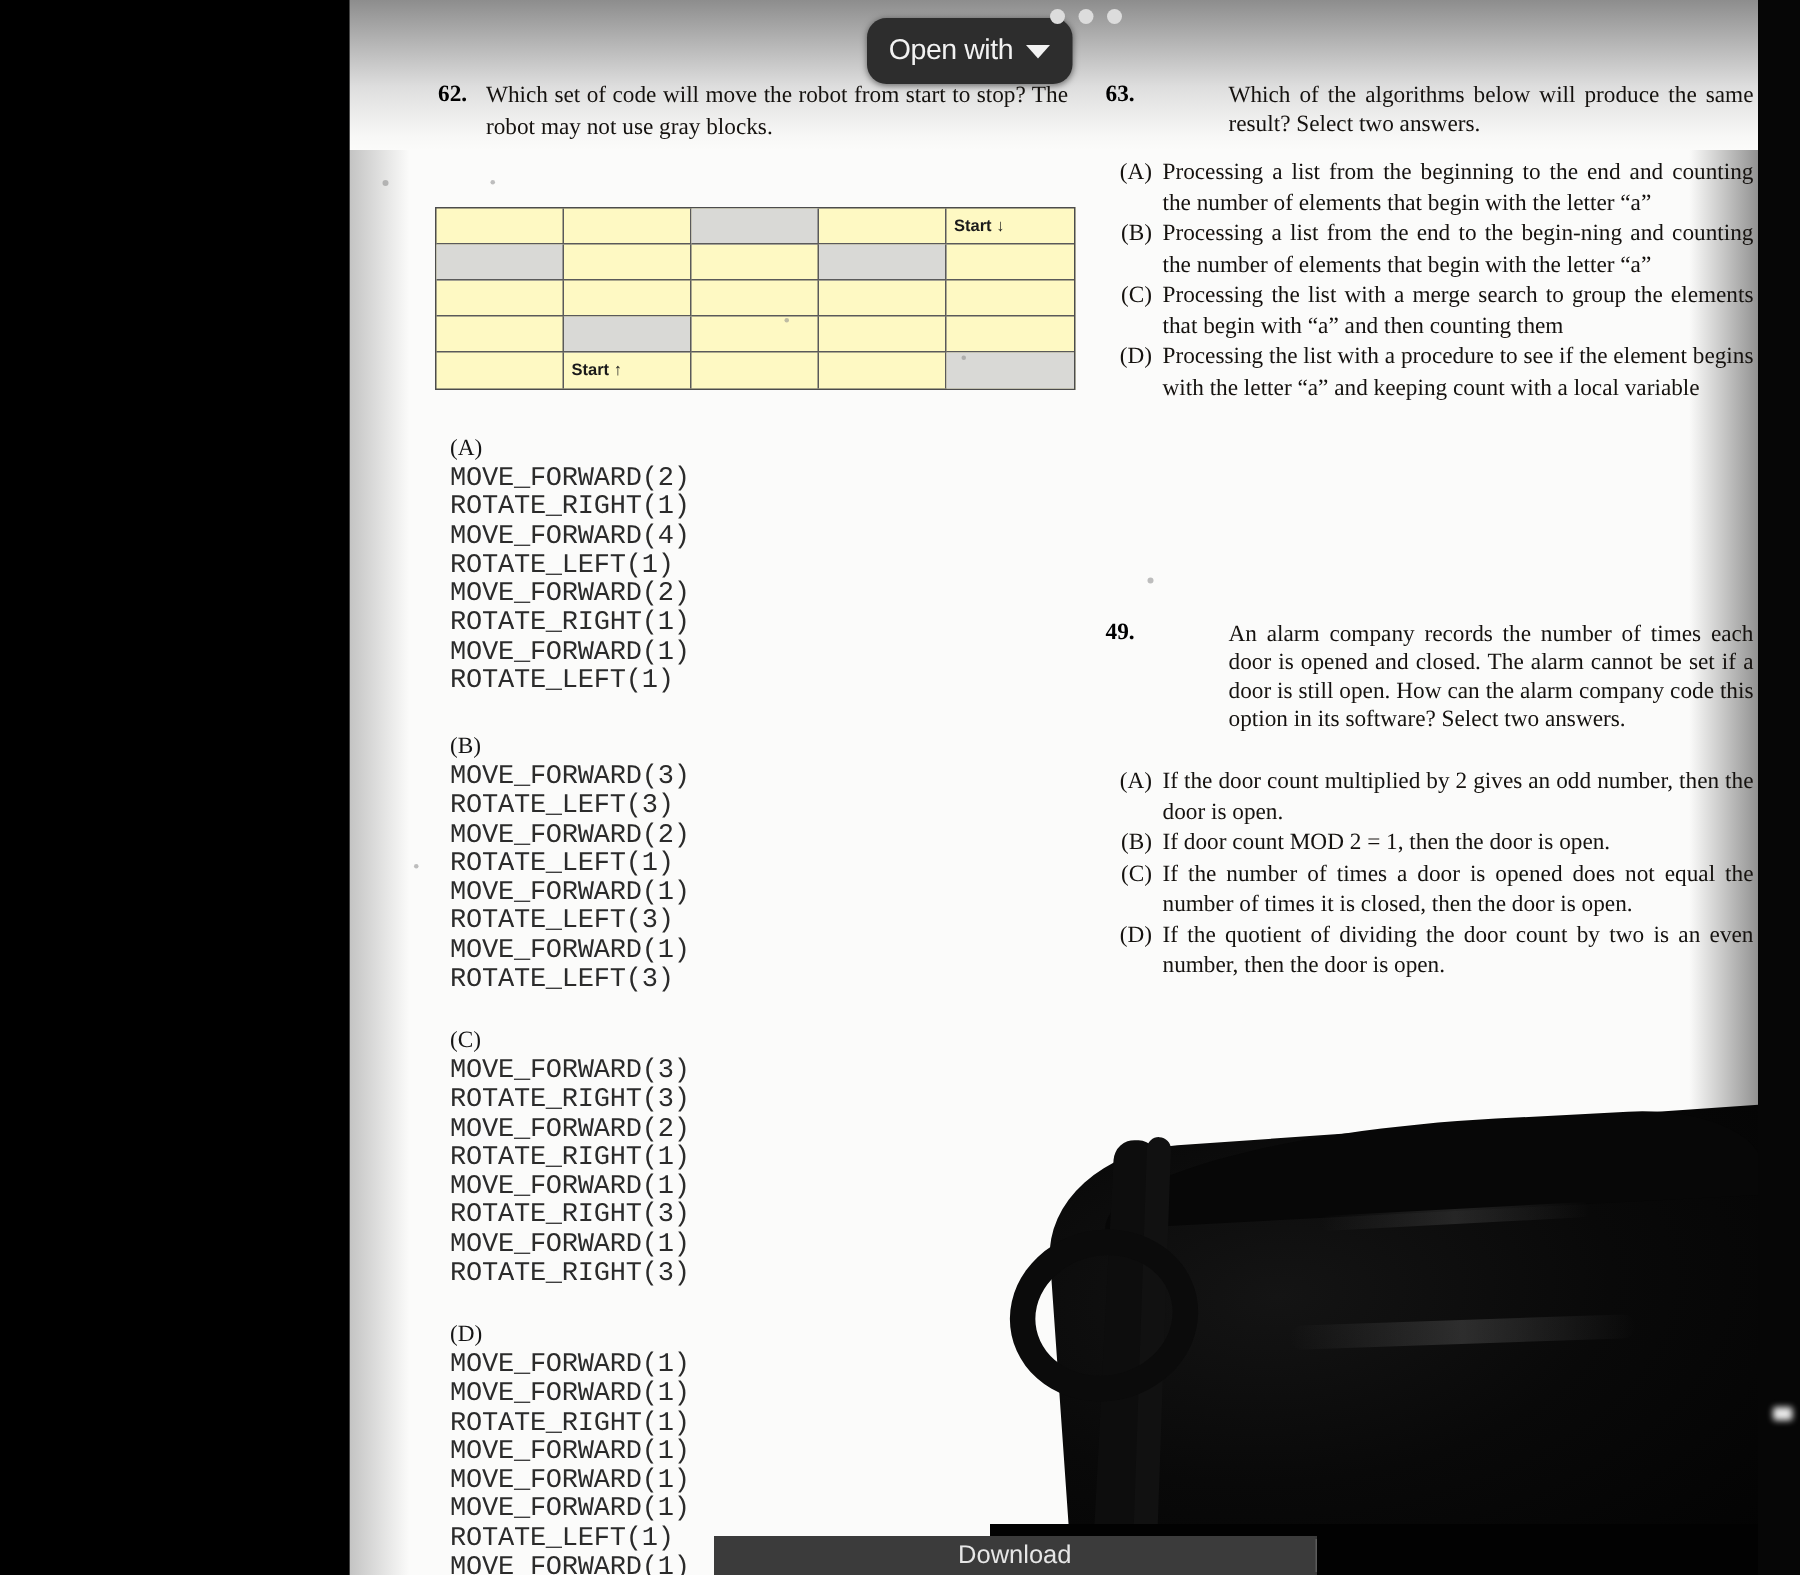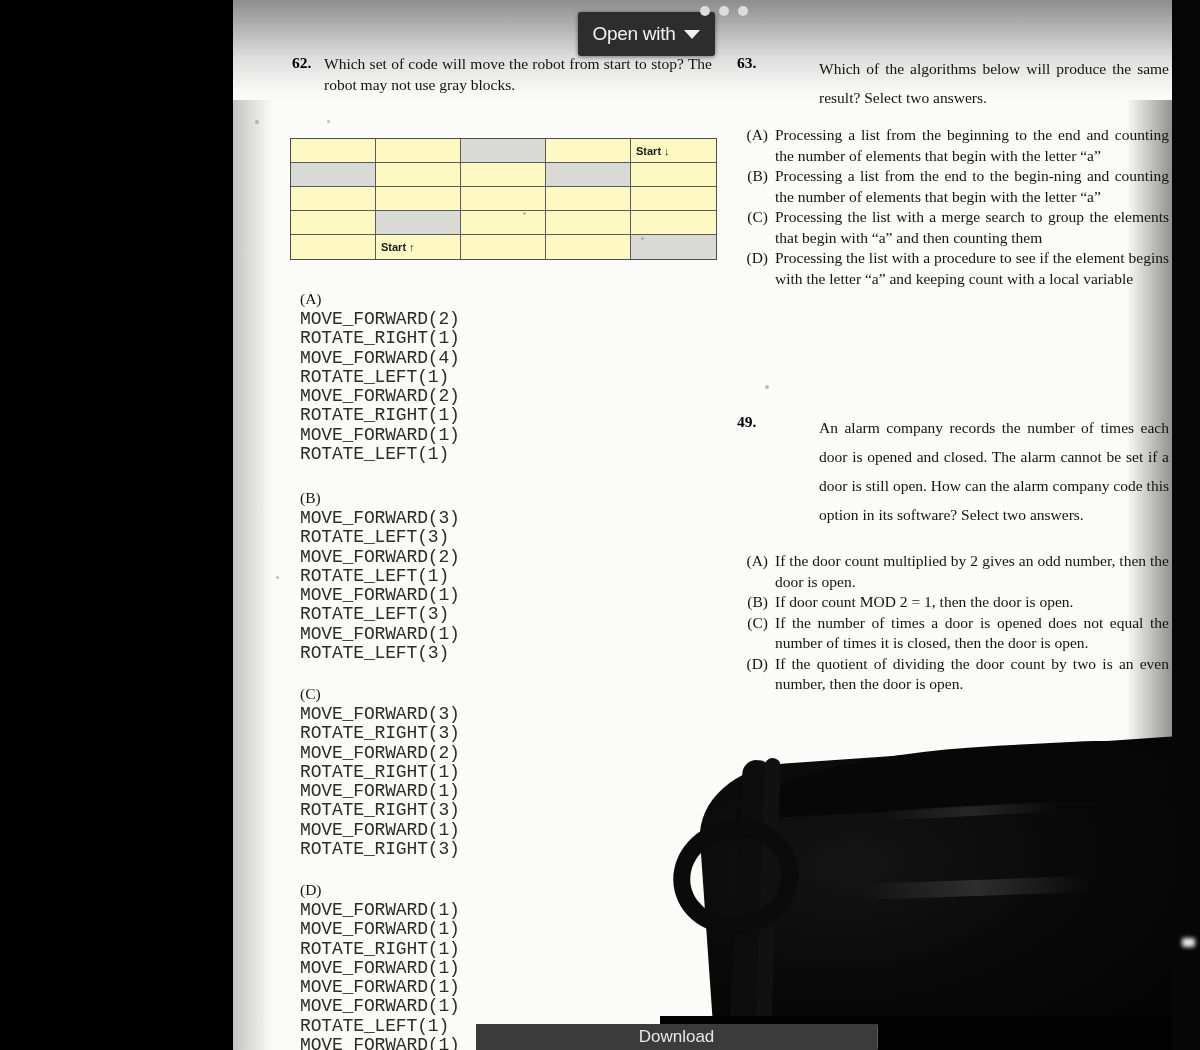--- a/index.html
+++ b/index.html
@@ -276,7 +276,7 @@
     left: 578px; top: 12px;
     width: 137px; height: 44px;
     background: #2d2d2d;
-    border-radius: 3px;
+    border-radius: 13px;
     display: flex;
     align-items: center;
     justify-content: center;

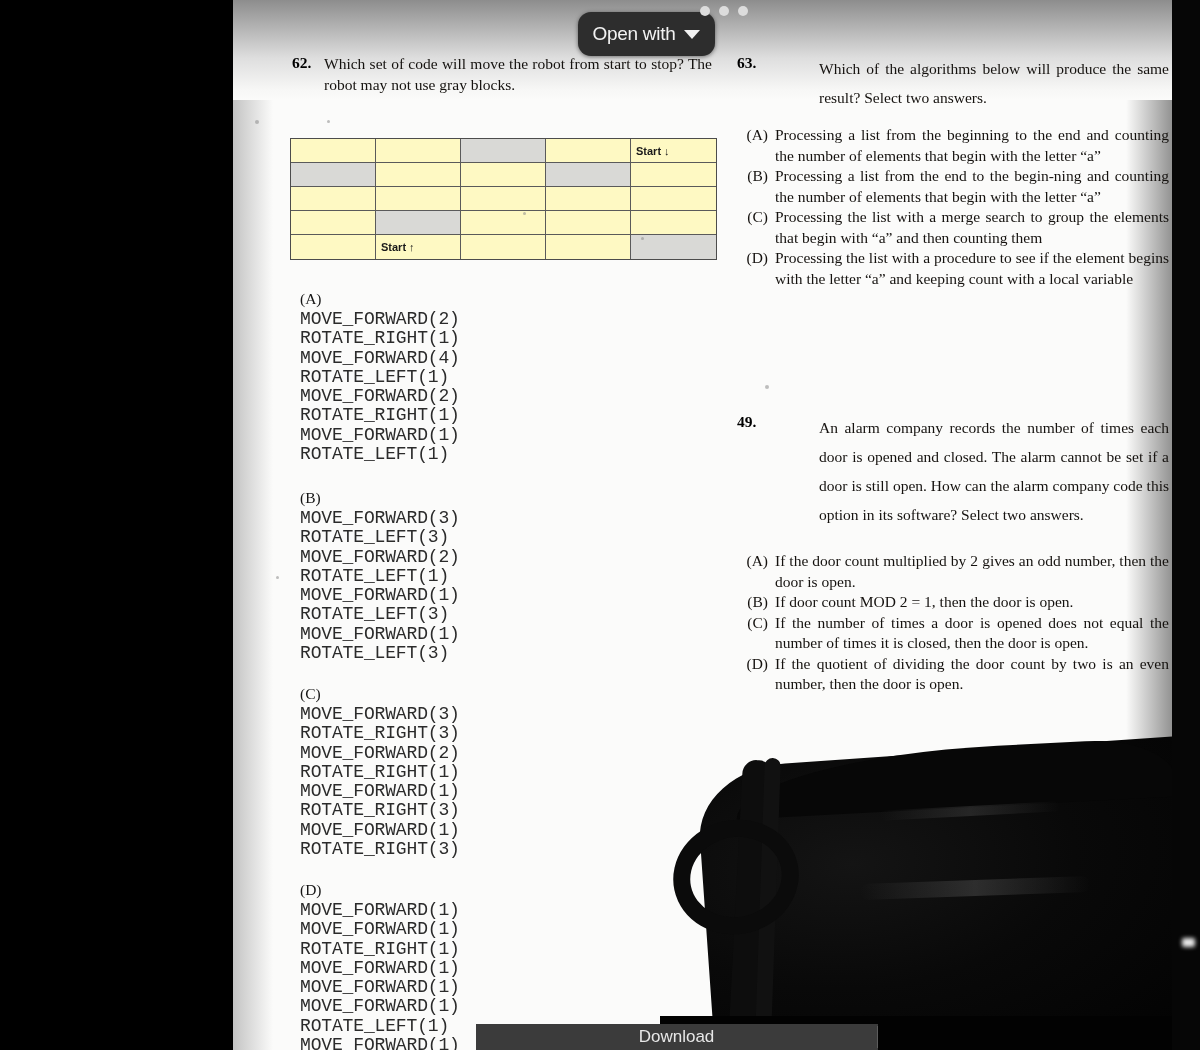--- a/index.html
+++ b/index.html
@@ -96,7 +96,7 @@
   }
   .qtext {
     font-size: 15.5px;
-    line-height: 29px;
+    line-height: 19px;
     color: #15120f;
   }
 

